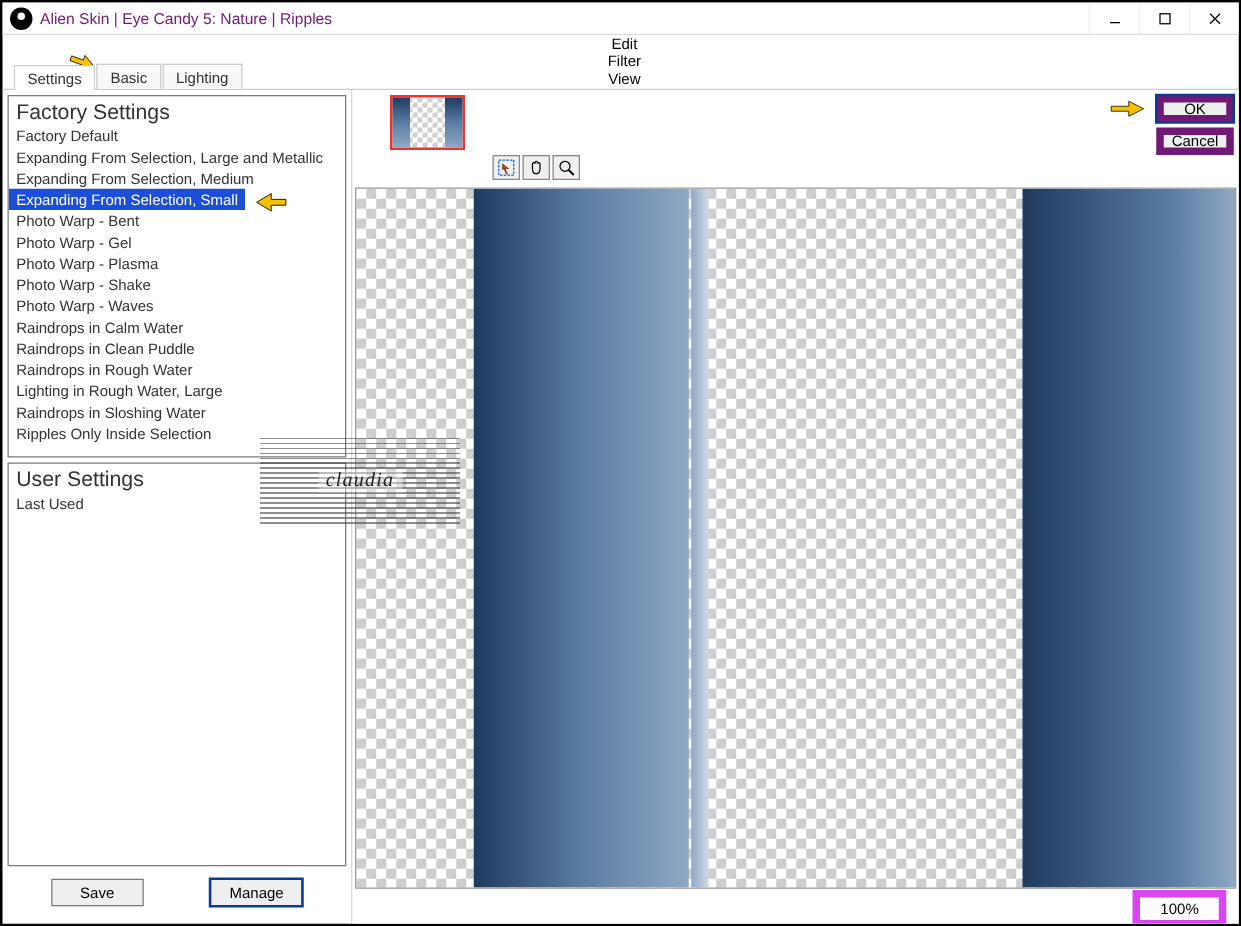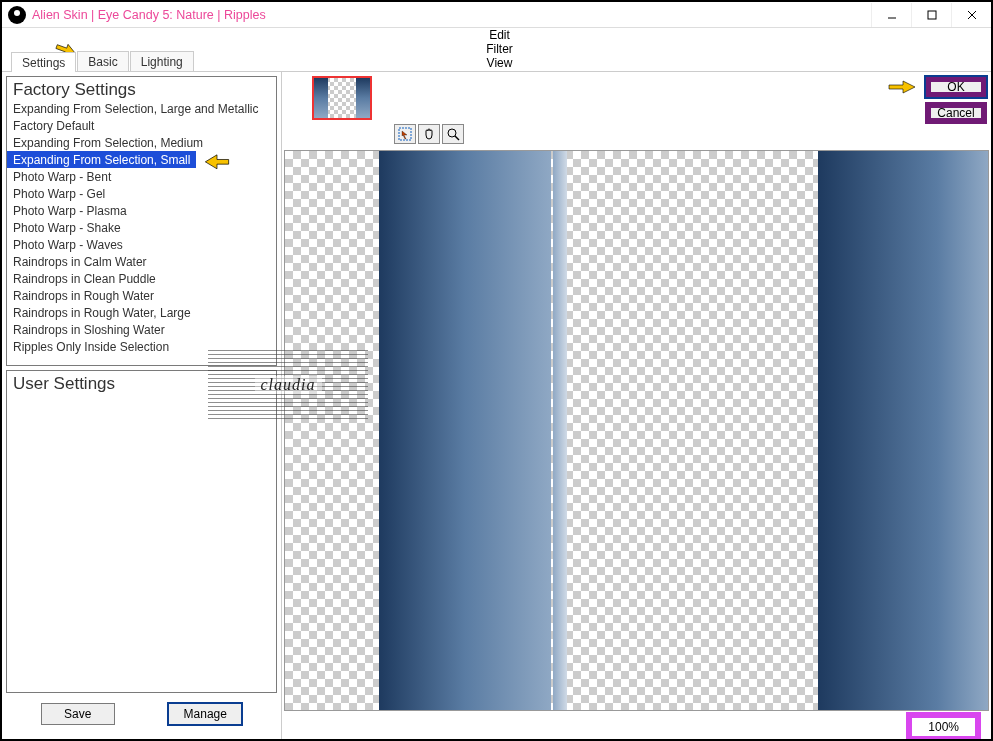--- a/index.html
+++ b/index.html
@@ -10,7 +10,7 @@
 .titlebar { height: 26px; display: flex; align-items: center; background: #fff; border-bottom: 1px solid #ddd; }
 .titlebar .icon { width: 18px; height: 18px; margin: 0 6px; border-radius: 50%; background: #000; position: relative; }
 .titlebar .icon::after { content:""; position:absolute; width:6px; height:6px; background:#fff; border-radius:50%; top:4px; left:6px; }
-.titlebar .title { flex: 1; font-size: 12.5px; color: #ec4899; }
+.titlebar .title { flex: 1; font-size: 12.5px; color: #701a75; }
 .titlebar .winbtn { width: 40px; height: 24px; display: flex; align-items: center; justify-content: center; border-left: 1px solid #eee; }
 .titlebar .winbtn svg { width: 12px; height: 12px; stroke: #000; stroke-width: 1; fill: none; }
 

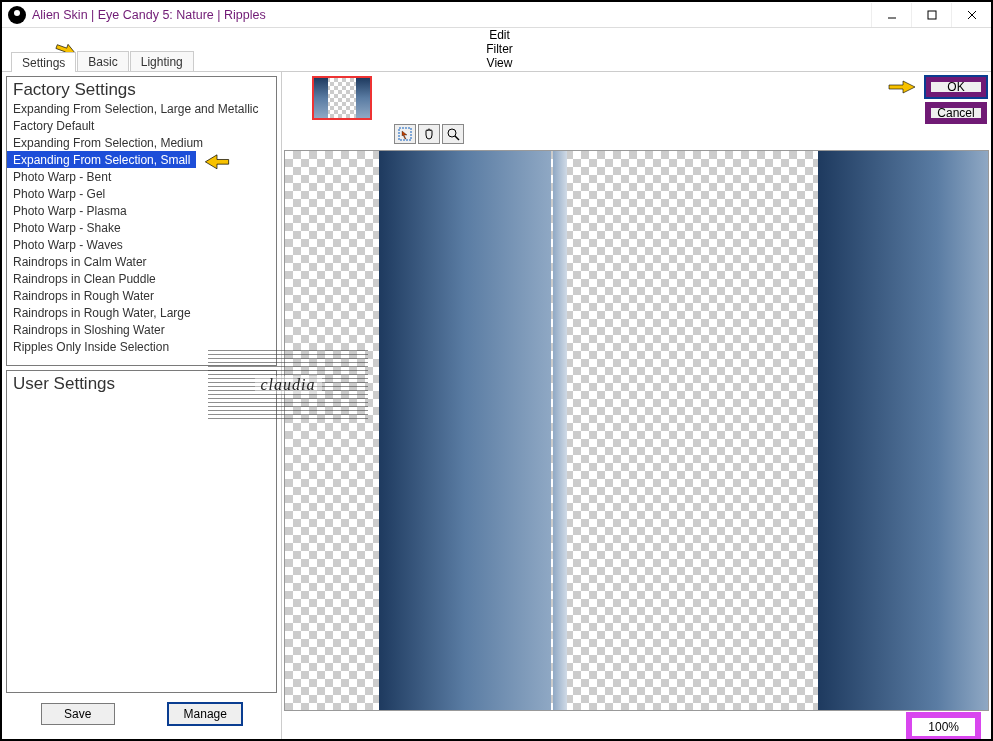--- a/index.html
+++ b/index.html
@@ -135,8 +135,8 @@
   <div class="leftpanel">
     <div class="listbox factory">
       <div class="list-header">Factory Settings</div>
+      <div class="list-item">Factory Default</div>
       <div class="list-item">Expanding From Selection, Large and Metallic</div>
-      <div class="list-item">Factory Default</div>
       <div class="list-item">Expanding From Selection, Medium</div>
       <div style="position:relative;">
         <div class="list-item selected">Expanding From Selection, Small</div>

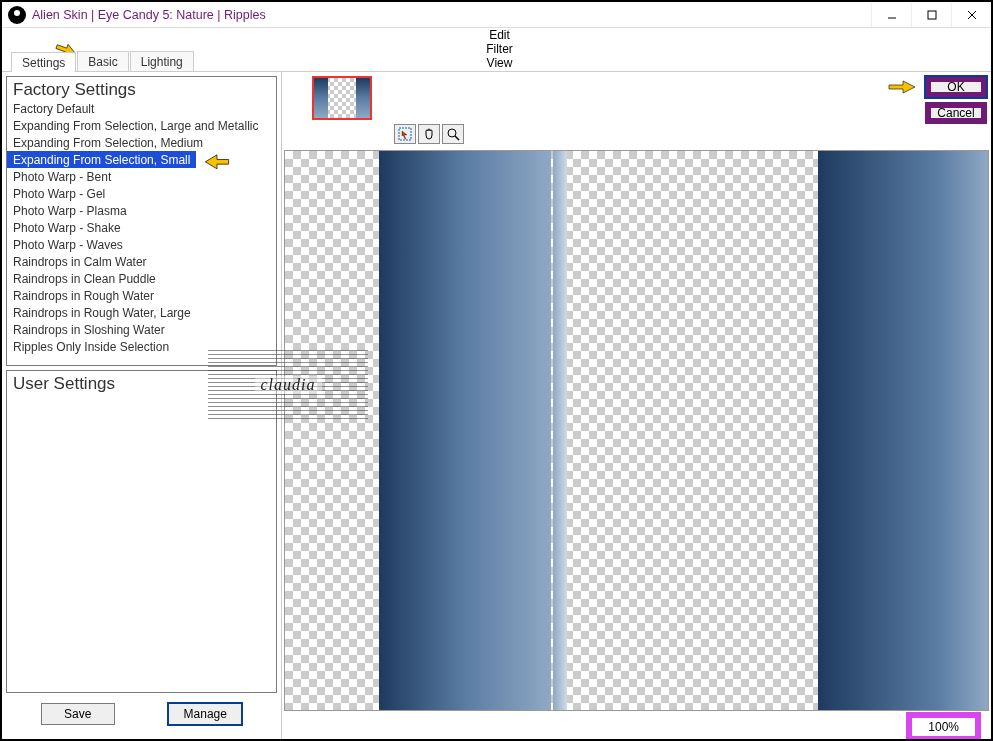--- a/index.html
+++ b/index.html
@@ -154,7 +154,7 @@
       <div class="list-item">Raindrops in Calm Water</div>
       <div class="list-item">Raindrops in Clean Puddle</div>
       <div class="list-item">Raindrops in Rough Water</div>
-      <div class="list-item">Raindrops in Rough Water, Large</div>
+      <div class="list-item">Lighting in Rough Water, Large</div>
       <div class="list-item">Raindrops in Sloshing Water</div>
       <div class="list-item">Ripples Only Inside Selection</div>
     </div>

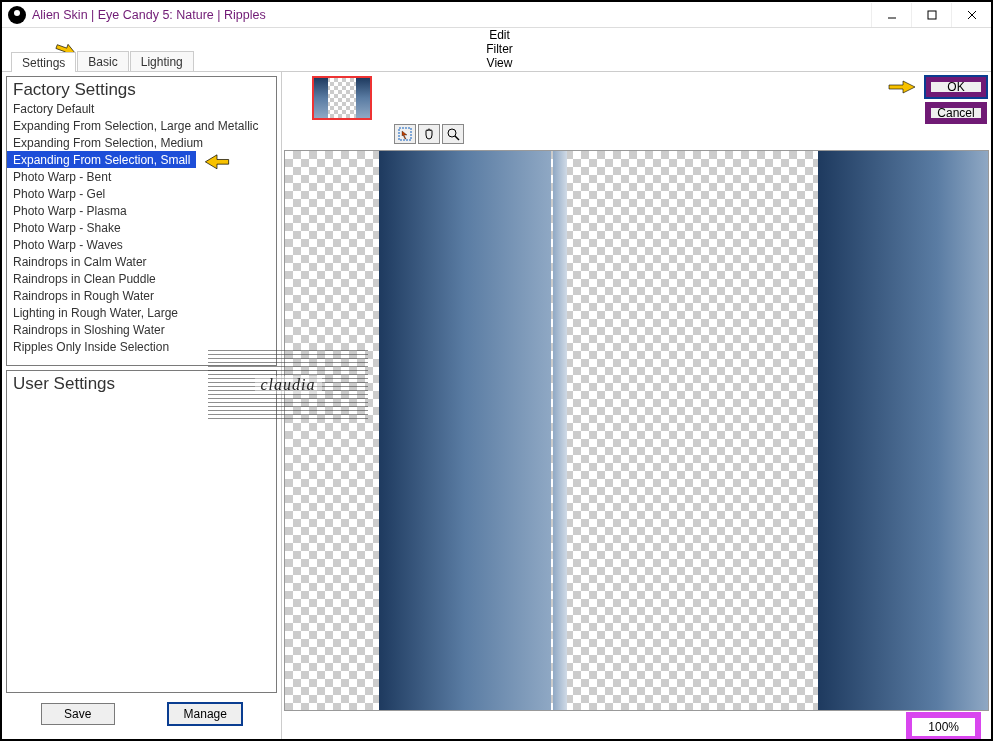--- a/index.html
+++ b/index.html
@@ -161,6 +161,7 @@
 
     <div class="listbox user">
       <div class="list-header">User Settings</div>
+      <div class="list-item">Last Used</div>
     </div>
 
     <div class="btnrow">

